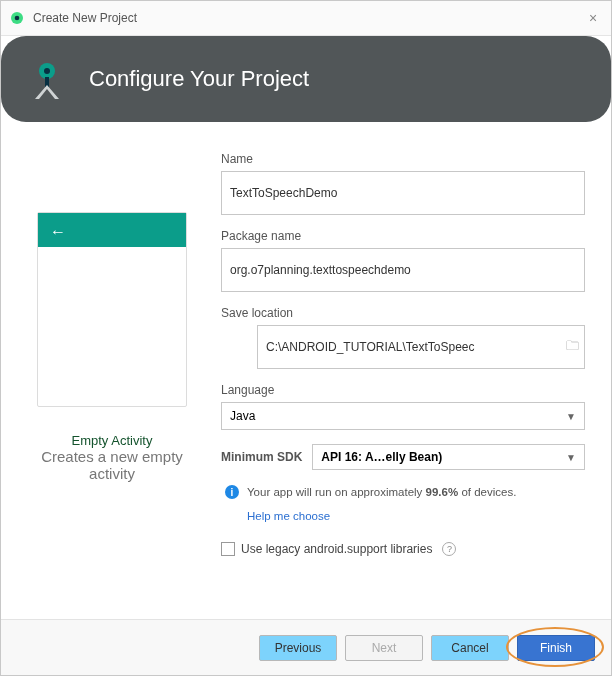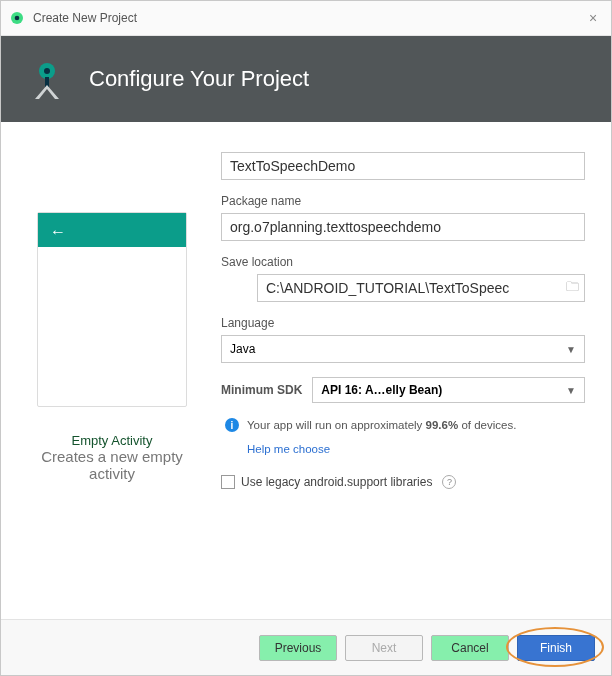--- a/index.html
+++ b/index.html
@@ -49,6 +49,7 @@
     display: flex;
     align-items: center;
     padding: 0 24px;
+    border-radius: 25px;
   }
   .header-icon {
     width: 44px; height: 44px;

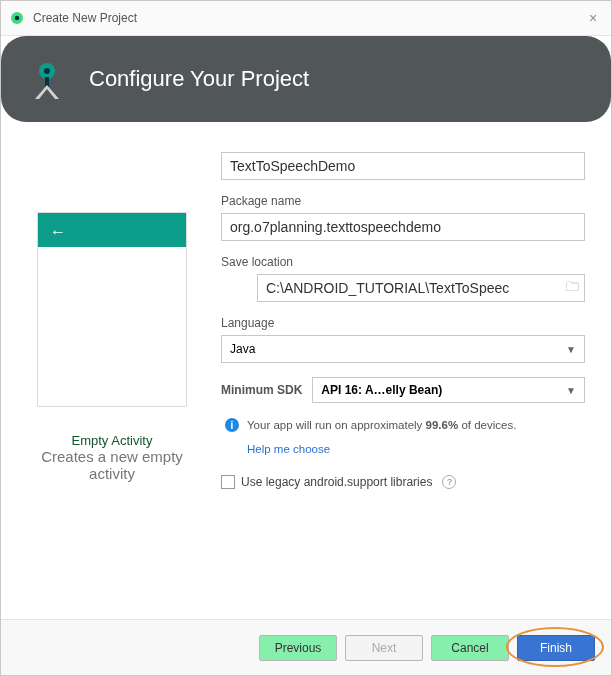--- a/index.html
+++ b/index.html
@@ -275,6 +275,7 @@
     <div class="right">
 
       <div class="field">
+        <label>Name</label>
         <input class="txt" type="text" value="TextToSpeechDemo" style="">
       </div>
 

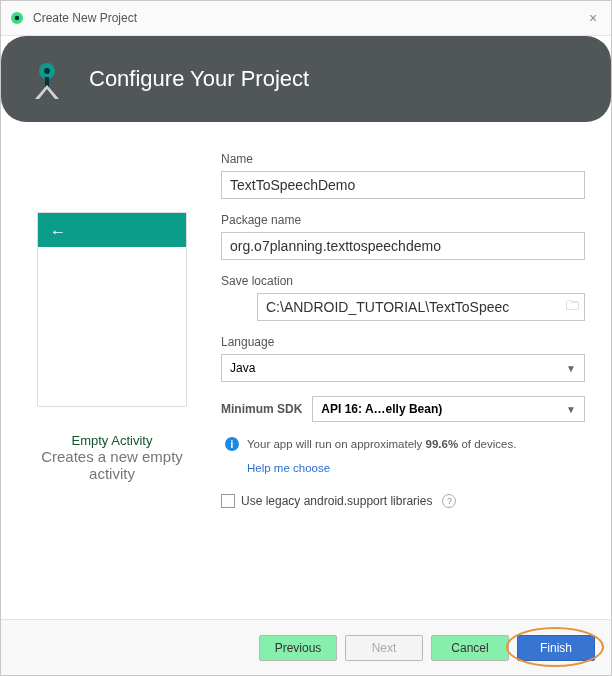--- a/index.html
+++ b/index.html
@@ -114,10 +114,10 @@
   }
   .txt {
     width: 100%;
-    height: 28px;
+    height: 44px;
     border: 1px solid #c7c7c7;
     padding: 0 8px;
-    font-size: 14px;
+    font-size: 12px;
     color:#333;
     background:#fff;
   }

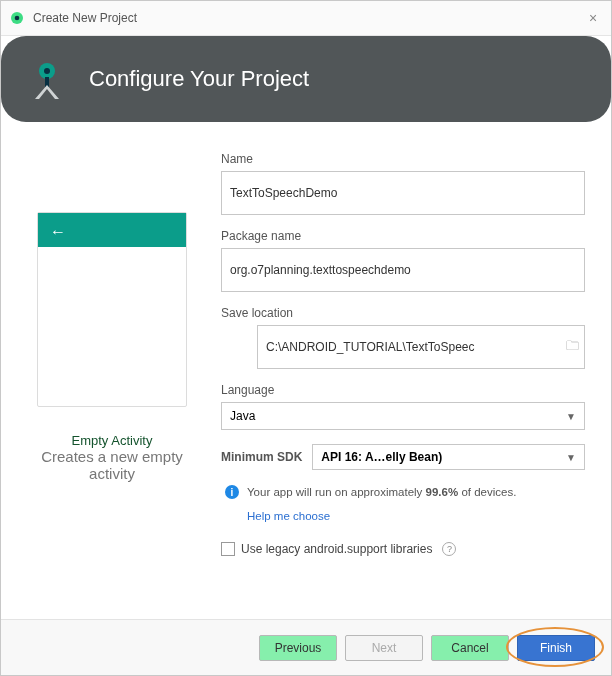--- a/index.html
+++ b/index.html
@@ -209,7 +209,7 @@
     min-width:78px;
     height:26px;
     border:1px solid #b8b8b8;
-    background:#86efac;
+    background:#7dd3fc;
     font-size:12px;
     color:#333;
     cursor:pointer;

